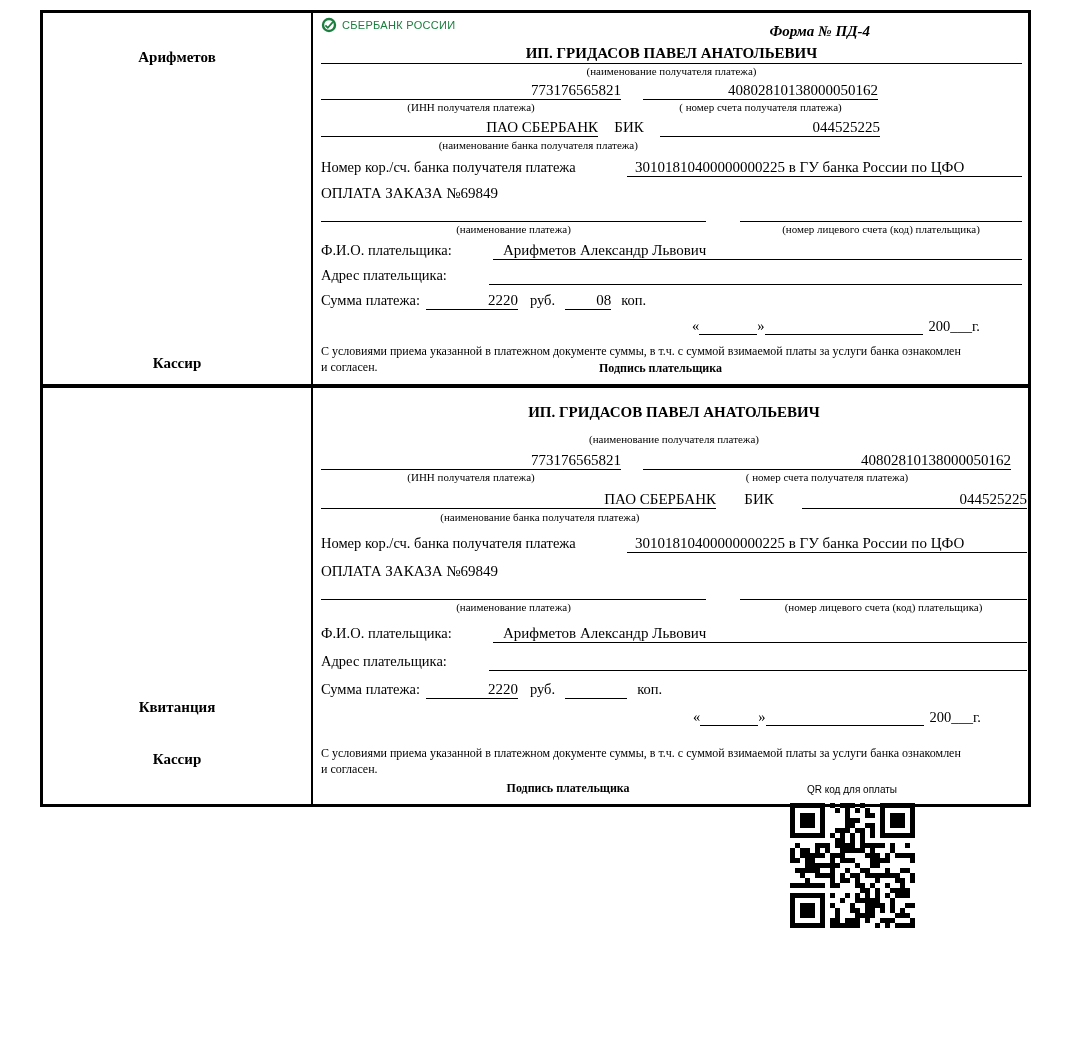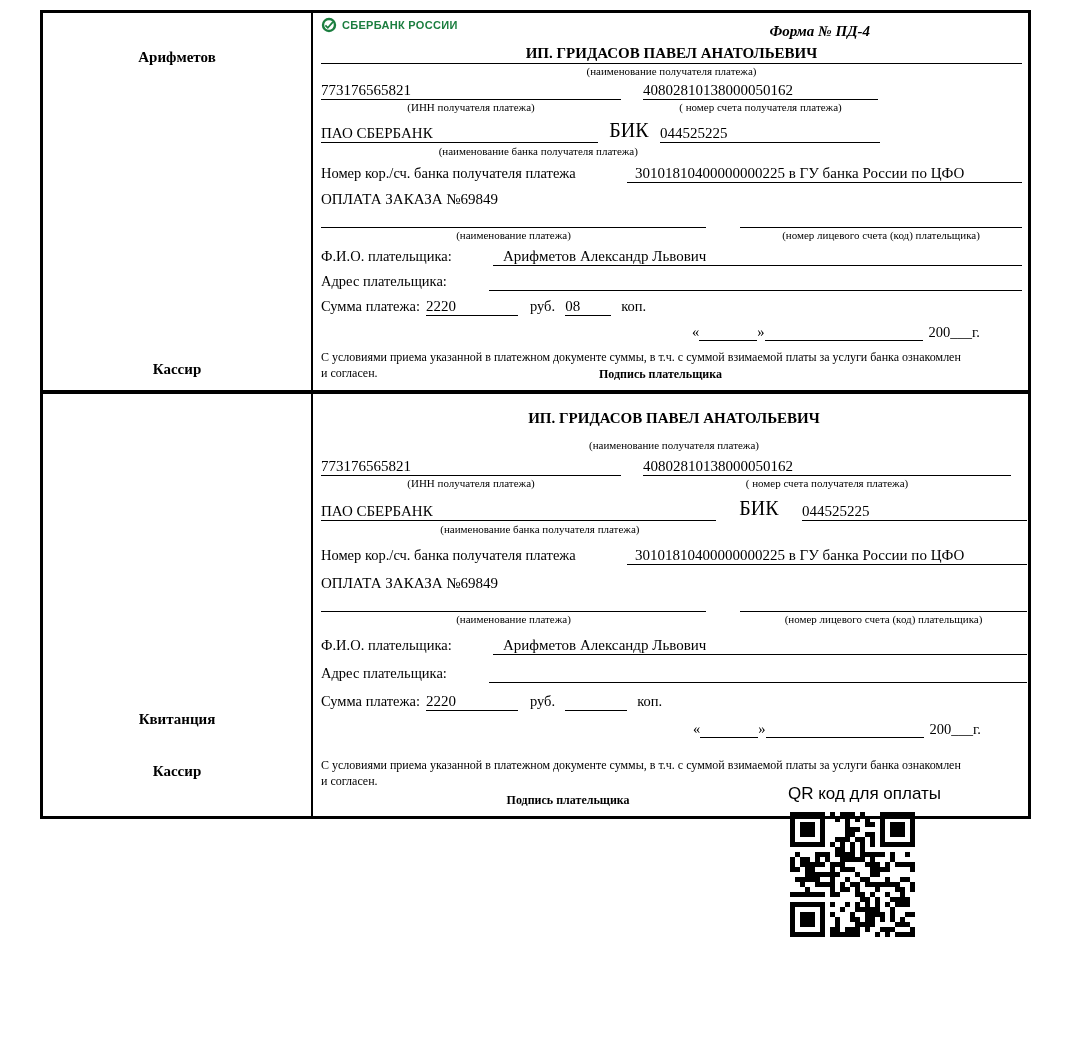--- a/index.html
+++ b/index.html
@@ -28,7 +28,7 @@
   .headrow { display:flex; justify-content:space-between; align-items:flex-start; height:28px; }
   .logo { display:flex; align-items:center; gap:5px; }
   .logo svg { width:16px; height:16px; }
-  .logotext { color:#1b7e3f; font-weight:bold; font-size:11px; font-family:"Liberation Sans", sans-serif; letter-spacing:0.3px;text-align:right; }
+  .logotext { color:#1b7e3f; font-weight:normal; font-size:11px; font-family:"Liberation Sans", sans-serif; letter-spacing:0.3px;text-align:right; }
   .formnum { font-style:italic; font-weight:bold; font-size:15px; margin-right:152px; margin-top:6px; }
 
   .u { border-bottom:1px solid #000; }

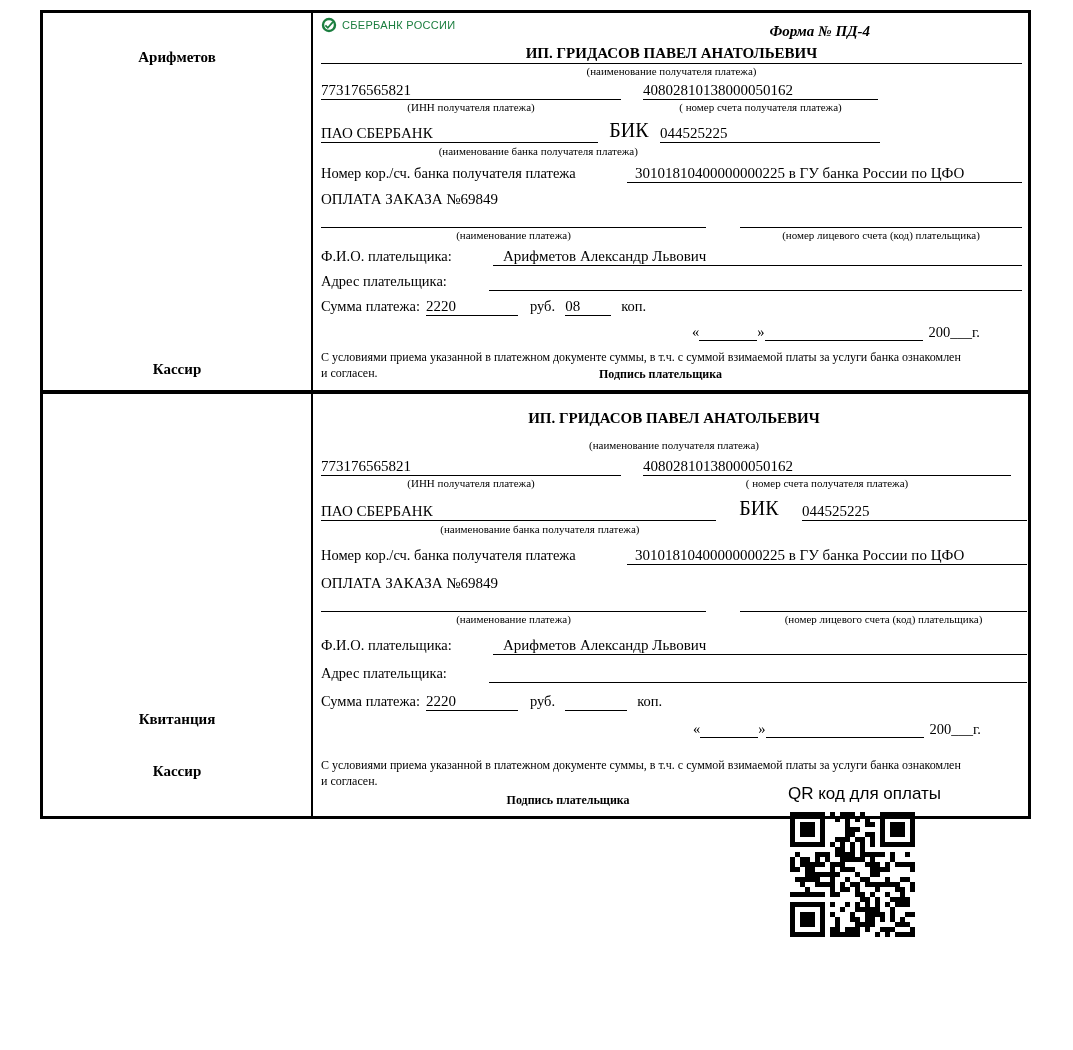--- a/index.html
+++ b/index.html
@@ -35,7 +35,7 @@
   .payee { text-align:center; font-weight:bold; font-size:15px; padding-bottom:1px; }
   .s2 .payee { margin-bottom:10px; }
   .caption { font-size:11px; text-align:center; line-height:1.35; }
-  .val { font-size:15px; text-align:left;font-family:Liberation Serif, serif; }
+  .val { font-size:15px; text-align:right;font-family:Liberation Serif, serif; }
   .lbl { font-size:14.5px; }
   .row { display:flex; align-items:flex-end; }
 

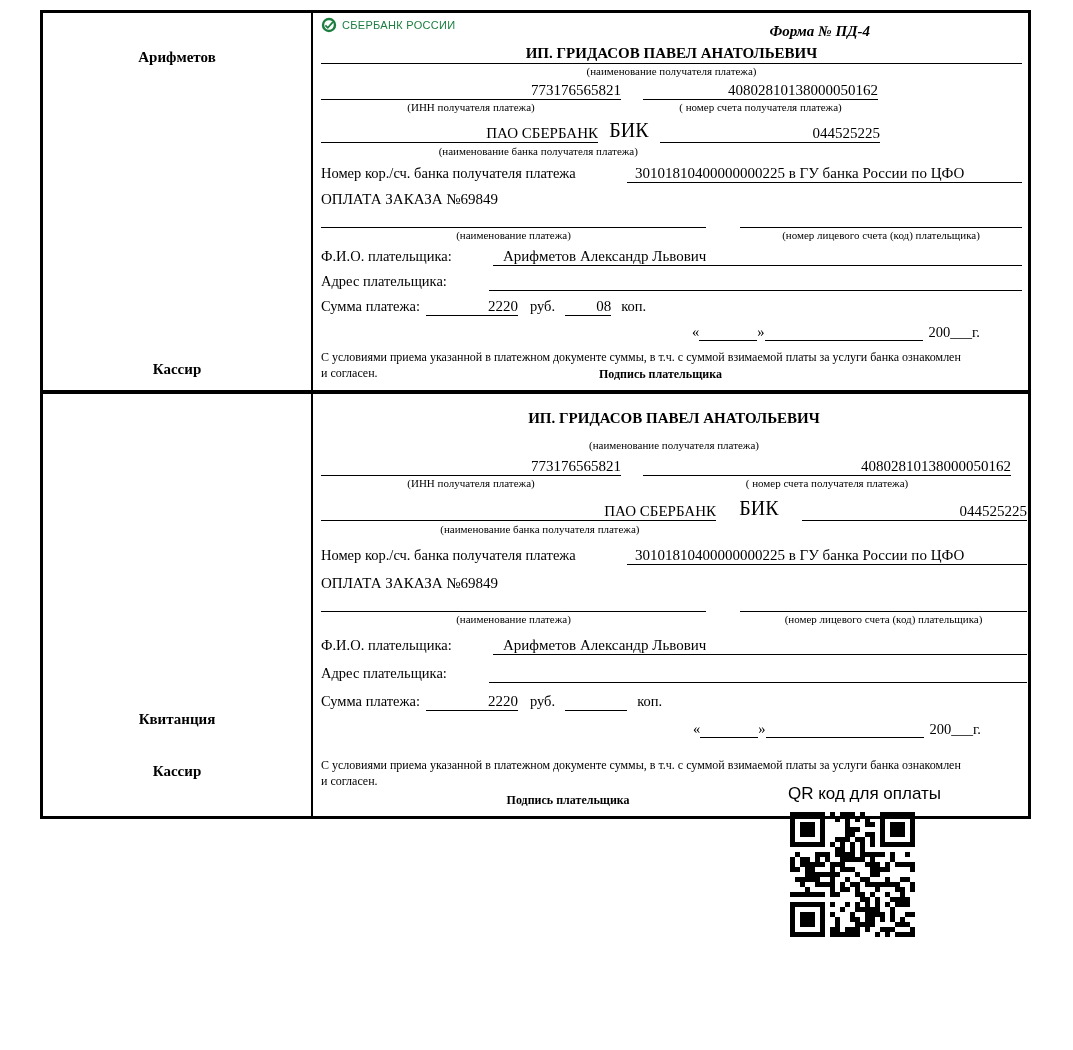--- a/index.html
+++ b/index.html
@@ -48,7 +48,7 @@
 
   .bankrow { margin-top:4px; }
   .b1 { width:277px; }
-  .biklbl { width:62px; text-align:center; font-size:20px; padding:0 4px 1px 4px; }
+  .biklbl { width:62px; text-align:center; font-size:15px; padding:0 4px 1px 4px; }
   .b2 { width:220px; }
   .s2 .b1 { width:395px; }
   .s2 .b2 { width:225px; }

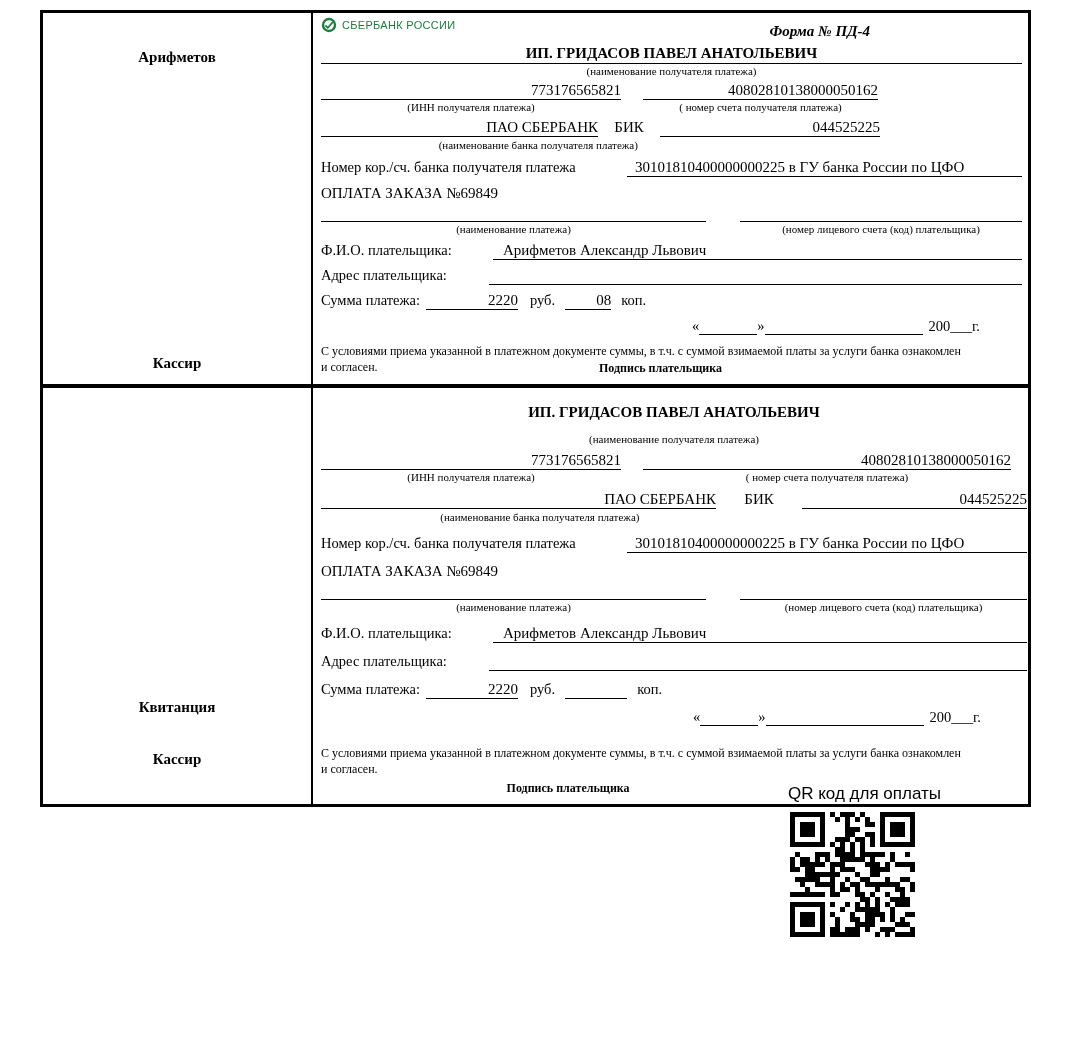--- a/index.html
+++ b/index.html
@@ -99,7 +99,7 @@
   .s2 .daterow { margin-top:10px; padding-right:46px; }
 
   .qrblock { position:absolute; left:788px; top:784px; width:128px; text-align:center; }
-  .qrcaption { font-family:"Liberation Sans", sans-serif; font-size:17px; margin-bottom:8px; white-space:nowrap; }
+  .qrcaption { font-family:"Liberation Sans", sans-serif; font-size:10px; margin-bottom:8px; white-space:nowrap; }
   .qrbox { width:125px; height:125px; margin:0 auto; }
 </style>
 </head>

